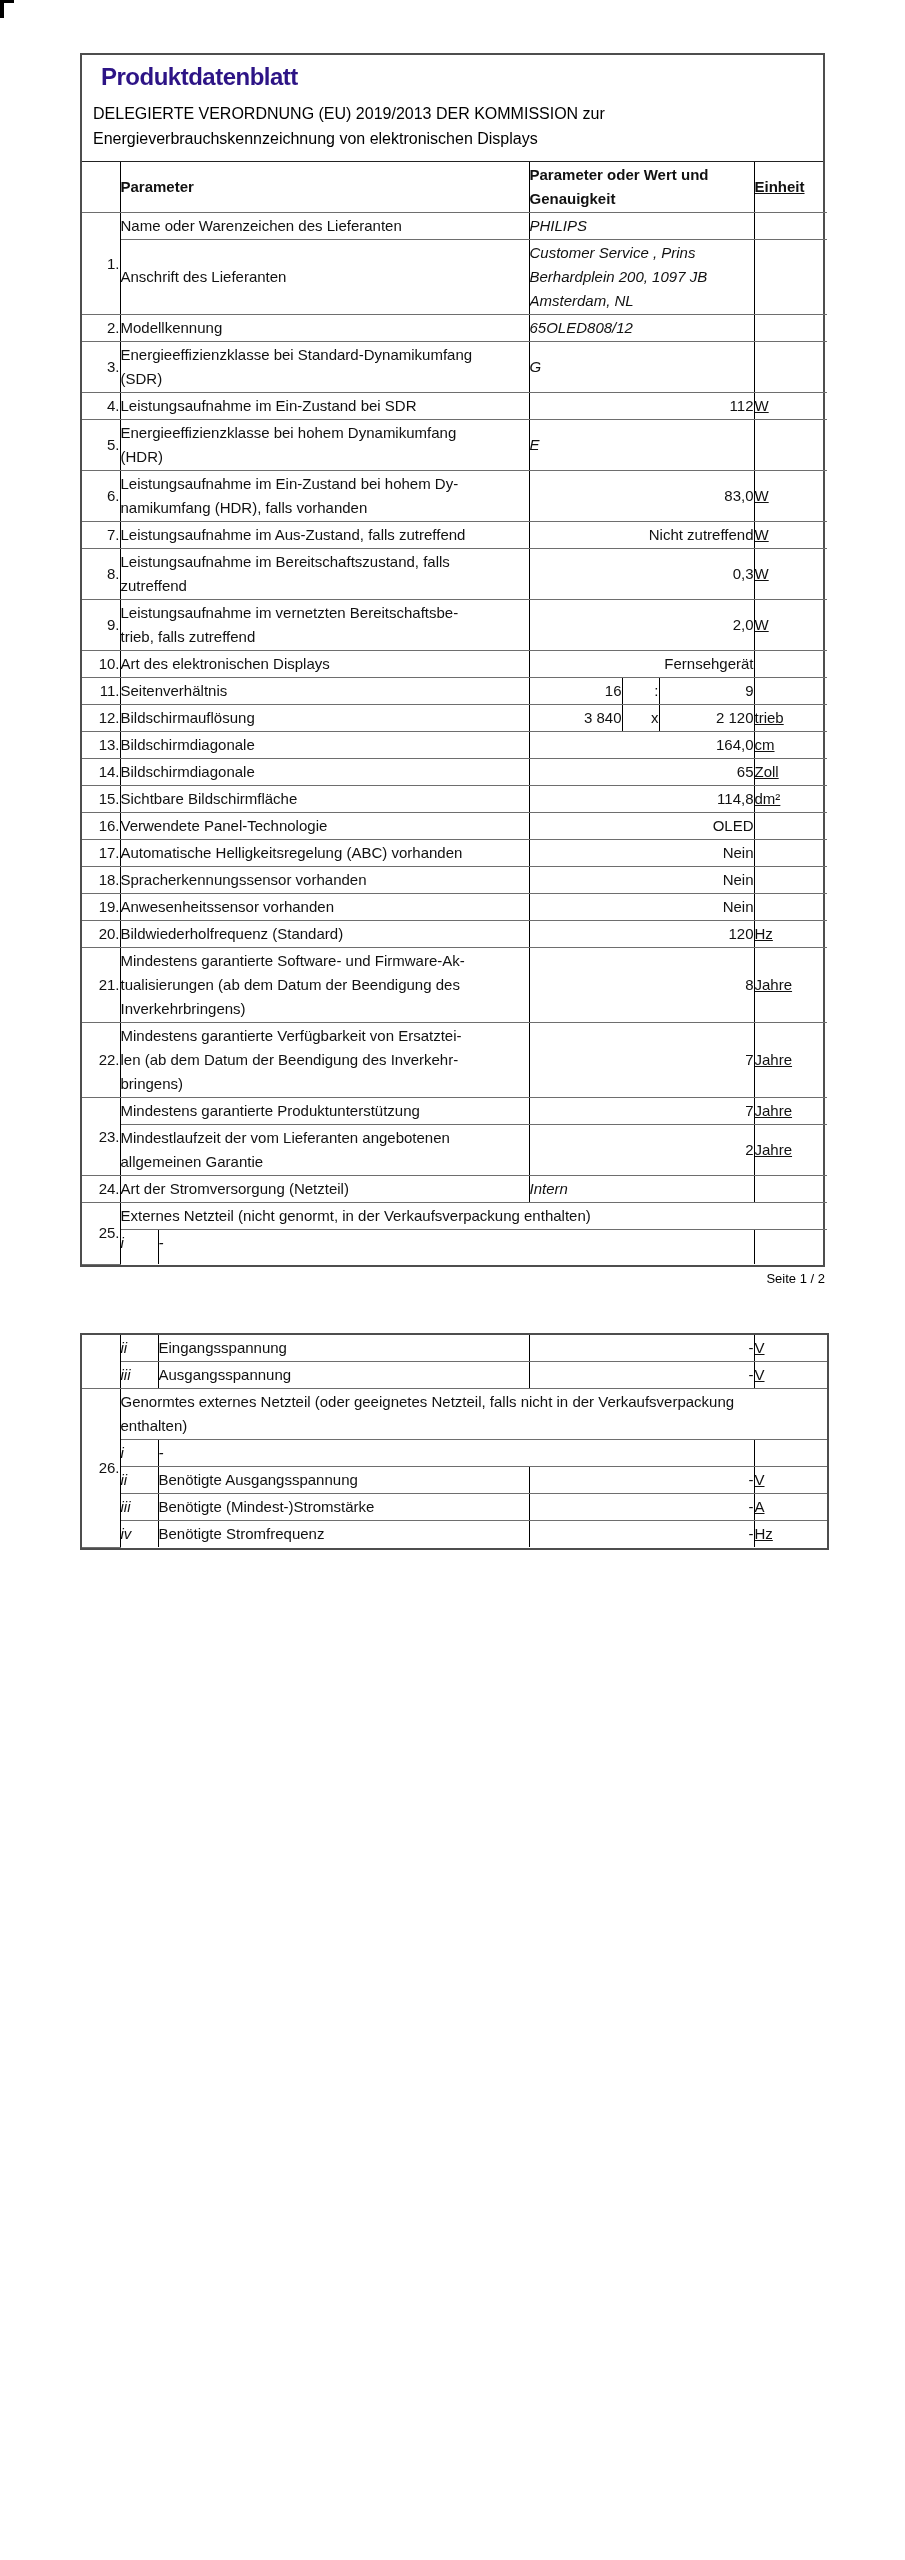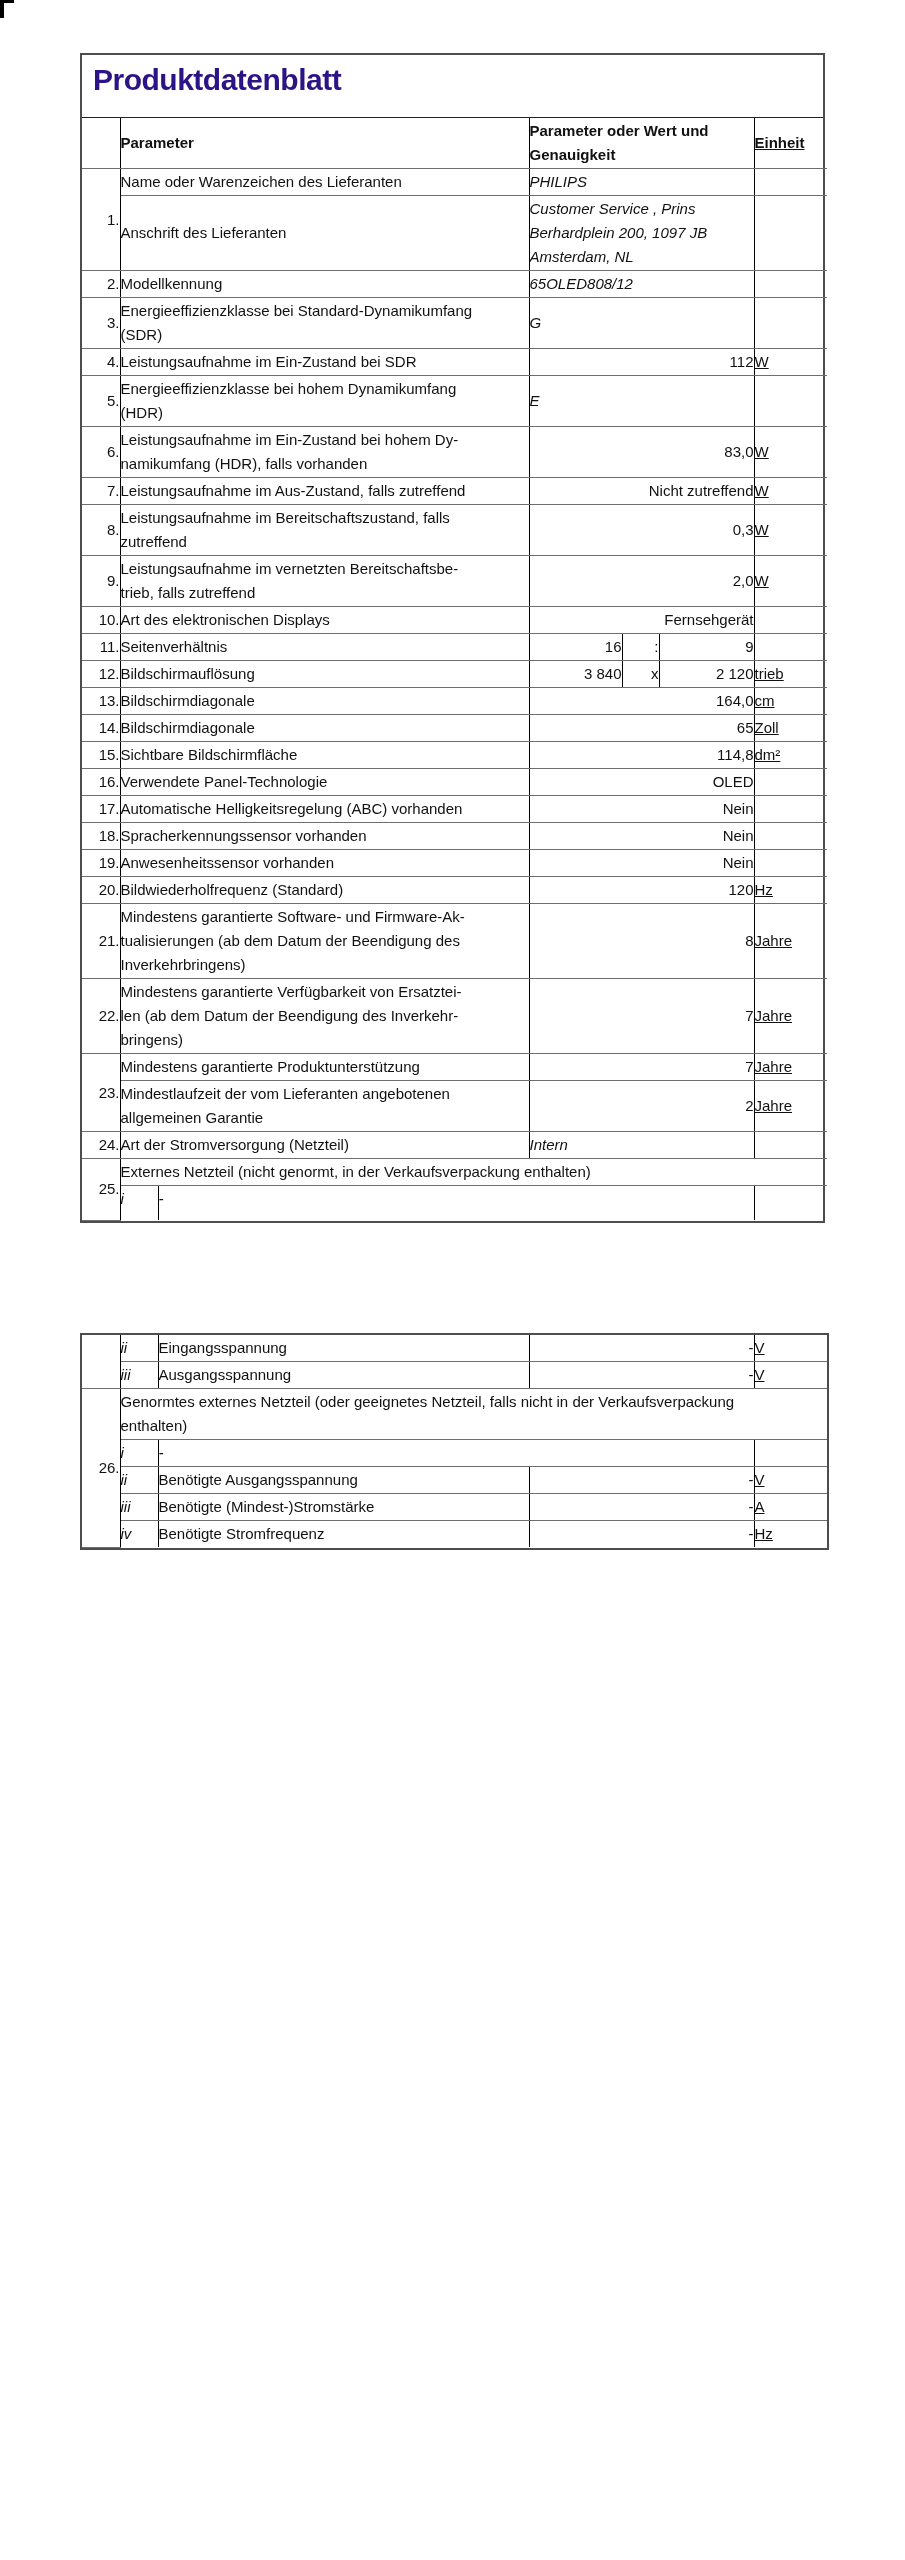--- a/index.html
+++ b/index.html
@@ -16,7 +16,7 @@
 
   
   #title-block{padding:6px 0 10px 11px;border-bottom:1px solid #222;}
-  #doc-title{font-size:30px;font-weight:bold;letter-spacing:-0.5px;margin:2px 0 10px 0;}
+  #doc-title{font-size:24px;font-weight:bold;letter-spacing:-0.5px;margin:2px 0 10px 8px;}
   #doc-subtitle{font-size:16px;line-height:25px;white-space:pre-line;color:#000;}
 
   table.sheet-table{border-collapse:collapse;width:745px;table-layout:fixed;}

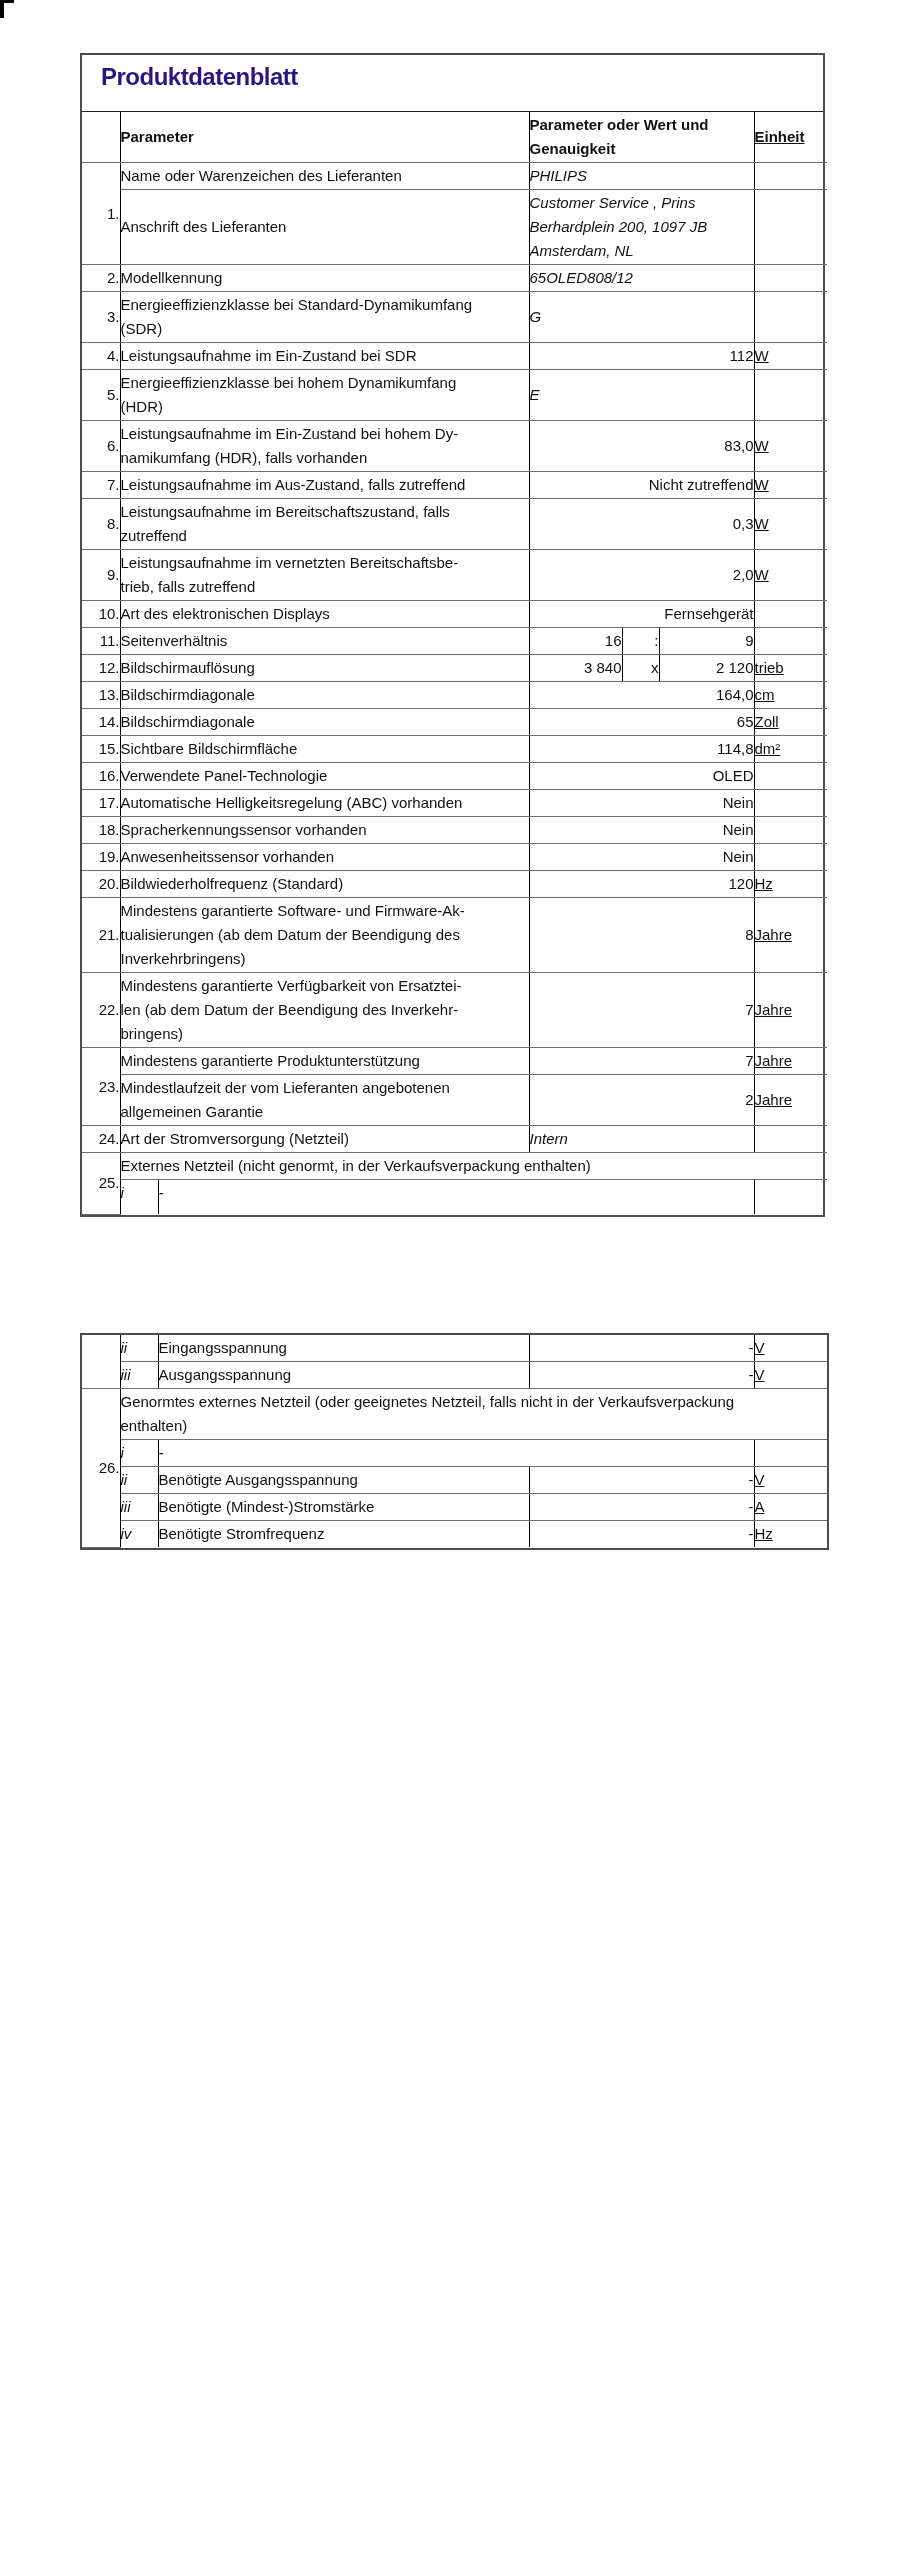--- a/index.html
+++ b/index.html
@@ -57,6 +57,8 @@
   <div class="page-box" id="page1-box">
     <div id="title-block">
       <div id="doc-title" style="color: rgb(45, 20, 134);">Produktdatenblatt</div>
+      <div id="doc-subtitle">DELEGIERTE VERORDNUNG (EU) 2019/2013 DER KOMMISSION zur
+Energieverbrauchskennzeichnung von elektronischen Displays</div>
     </div>
     <table class="sheet-table" id="table-page1">
       <colgroup>

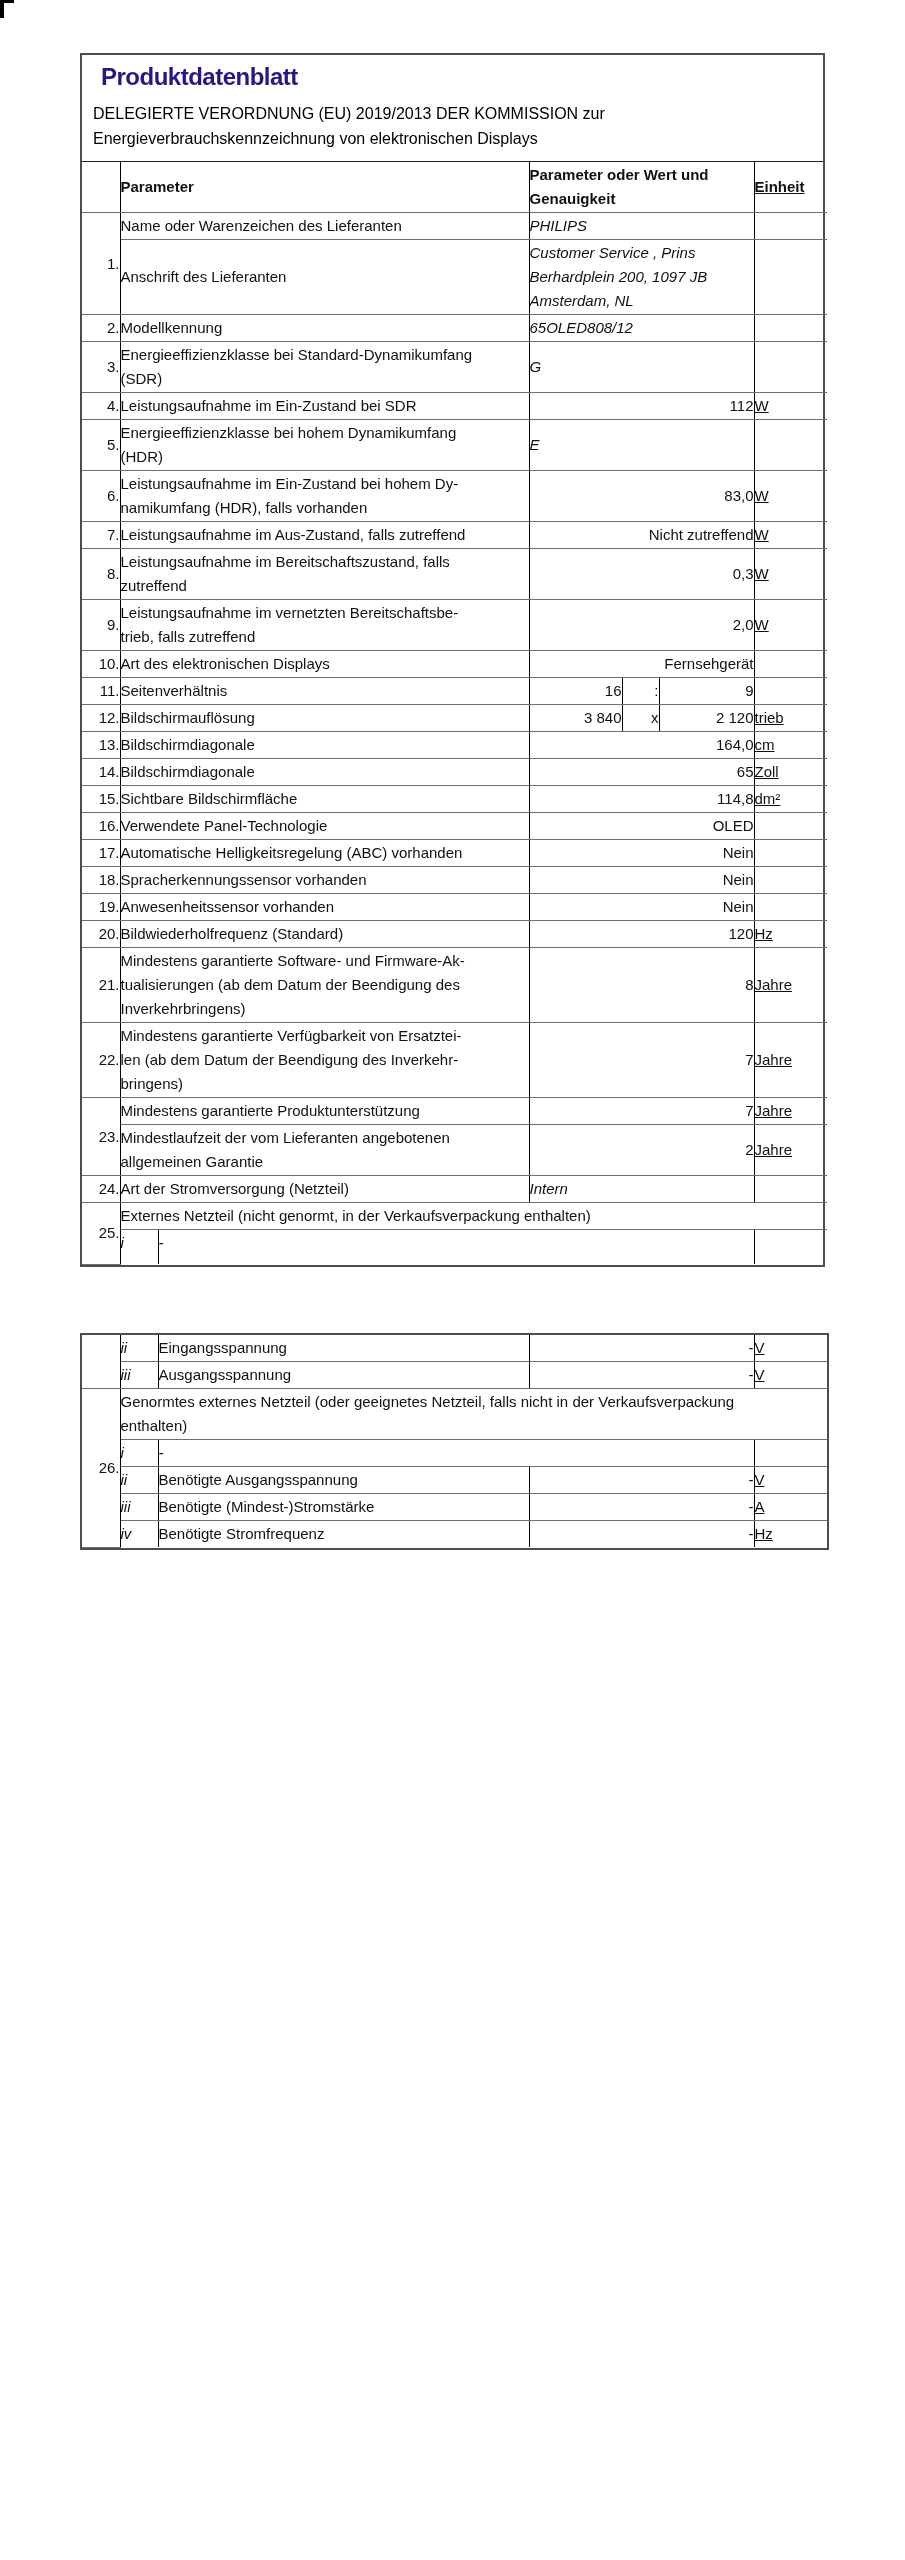--- a/index.html
+++ b/index.html
@@ -261,6 +261,7 @@
     </table>
   </div>
 
+  <div class="page-footer">Seite 1 / 2</div>
 
   <div id="page2-table-wrap" class="page-box">
     <table class="sheet-table" id="table-page2">

